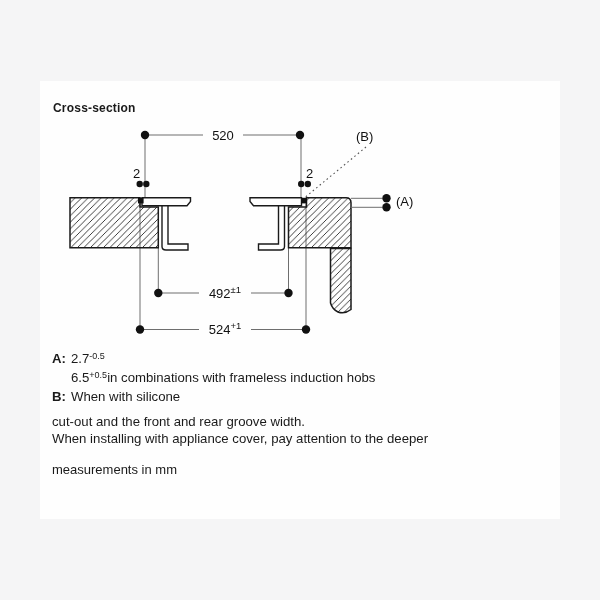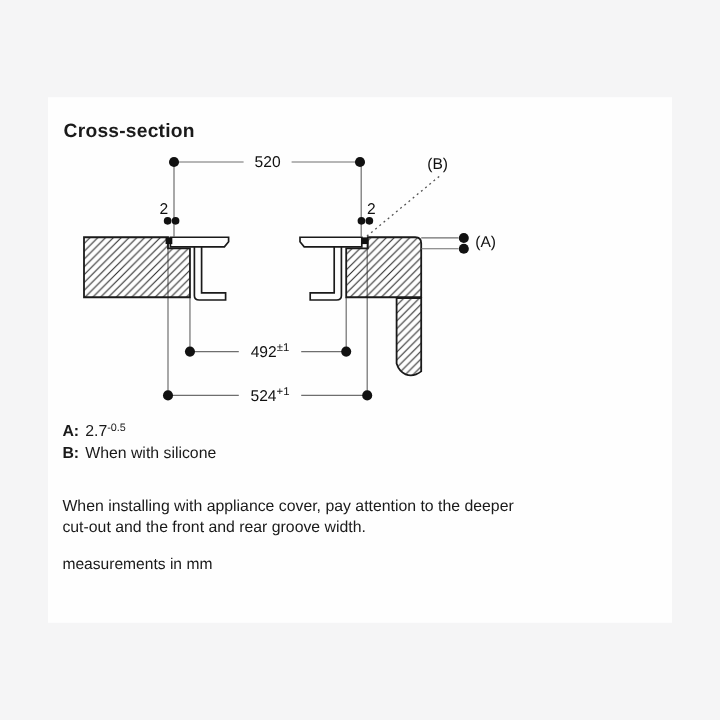--- a/index.html
+++ b/index.html
@@ -15,7 +15,7 @@
   }
   .title{
     position:absolute;left:13px;top:20px;
-    font-size:16px;font-weight:bold;letter-spacing:.2px;
+    font-size:12px;font-weight:bold;letter-spacing:.2px;
   }
   .diagram-svg{
     position:absolute;left:0;top:0;width:600px;height:600px;

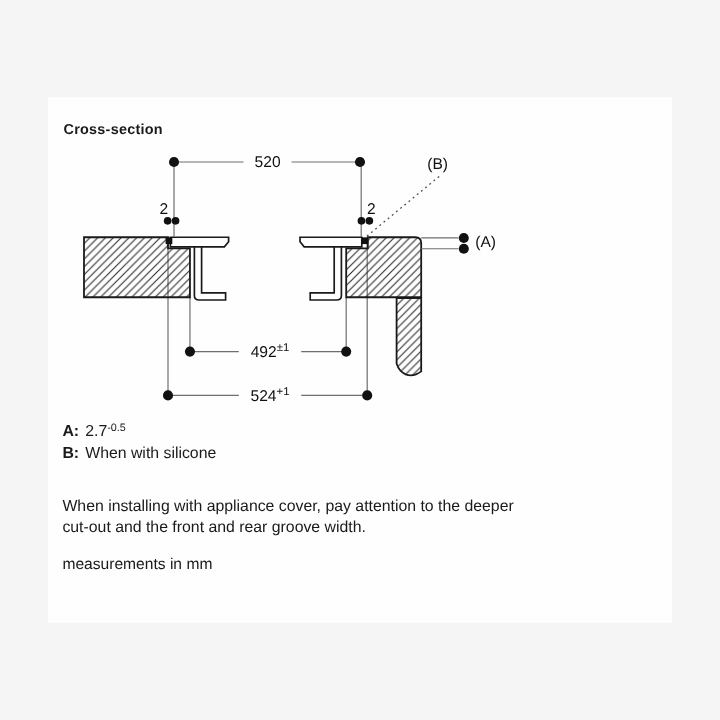--- a/index.html
+++ b/index.html
@@ -52,6 +52,10 @@
     <div class="note-row">
       <span class="note-label">A:</span>
       <span><span>2.7</span><span class="sup">-0.5</span></span>
+    </div>
+    <div class="note-row">
+      <span class="note-label"></span>
+      <span><span>6.5</span><span class="sup">+0.5</span><span>in combinations with frameless induction hobs</span></span>
     </div>
     <div class="note-row">
       <span class="note-label">B:</span>

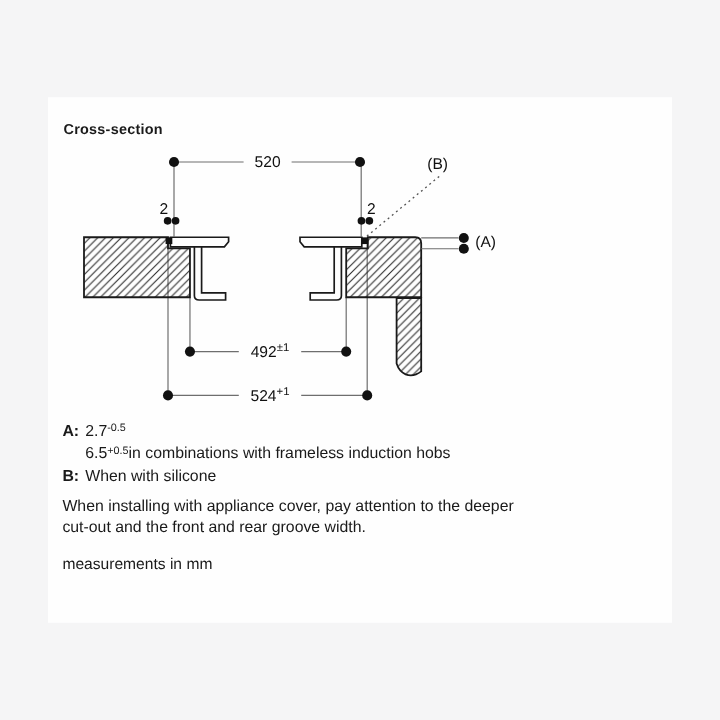--- a/index.html
+++ b/index.html
@@ -64,8 +64,8 @@
   </div>
 
   <div class="warning">
+    <div>cut-out and the front and rear groove width.</div>
     <div>When installing with appliance cover, pay attention to the deeper</div>
-    <div>cut-out and the front and rear groove width.</div>
   </div>
 
   <div class="units">measurements in mm</div>

